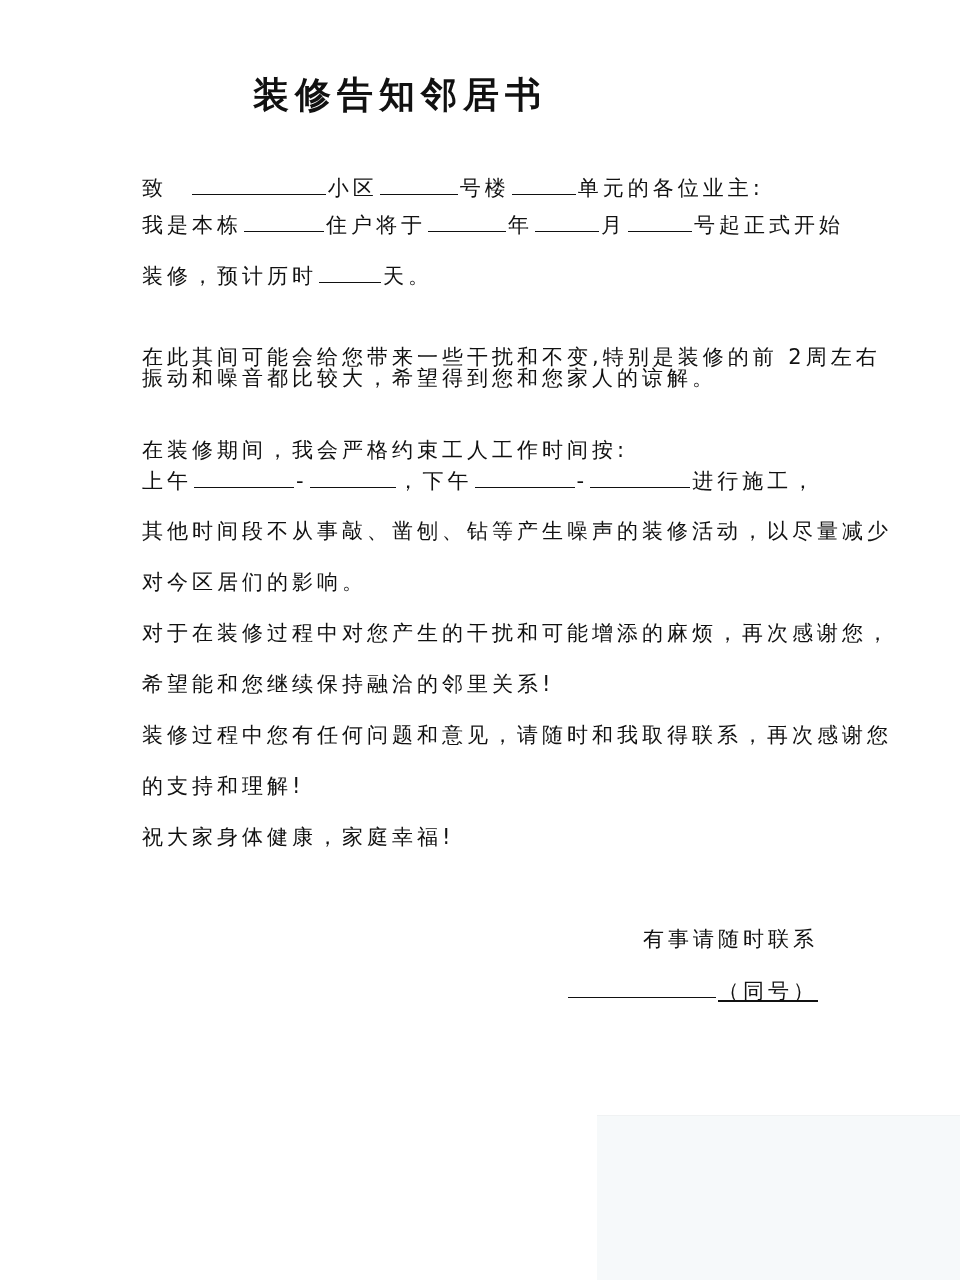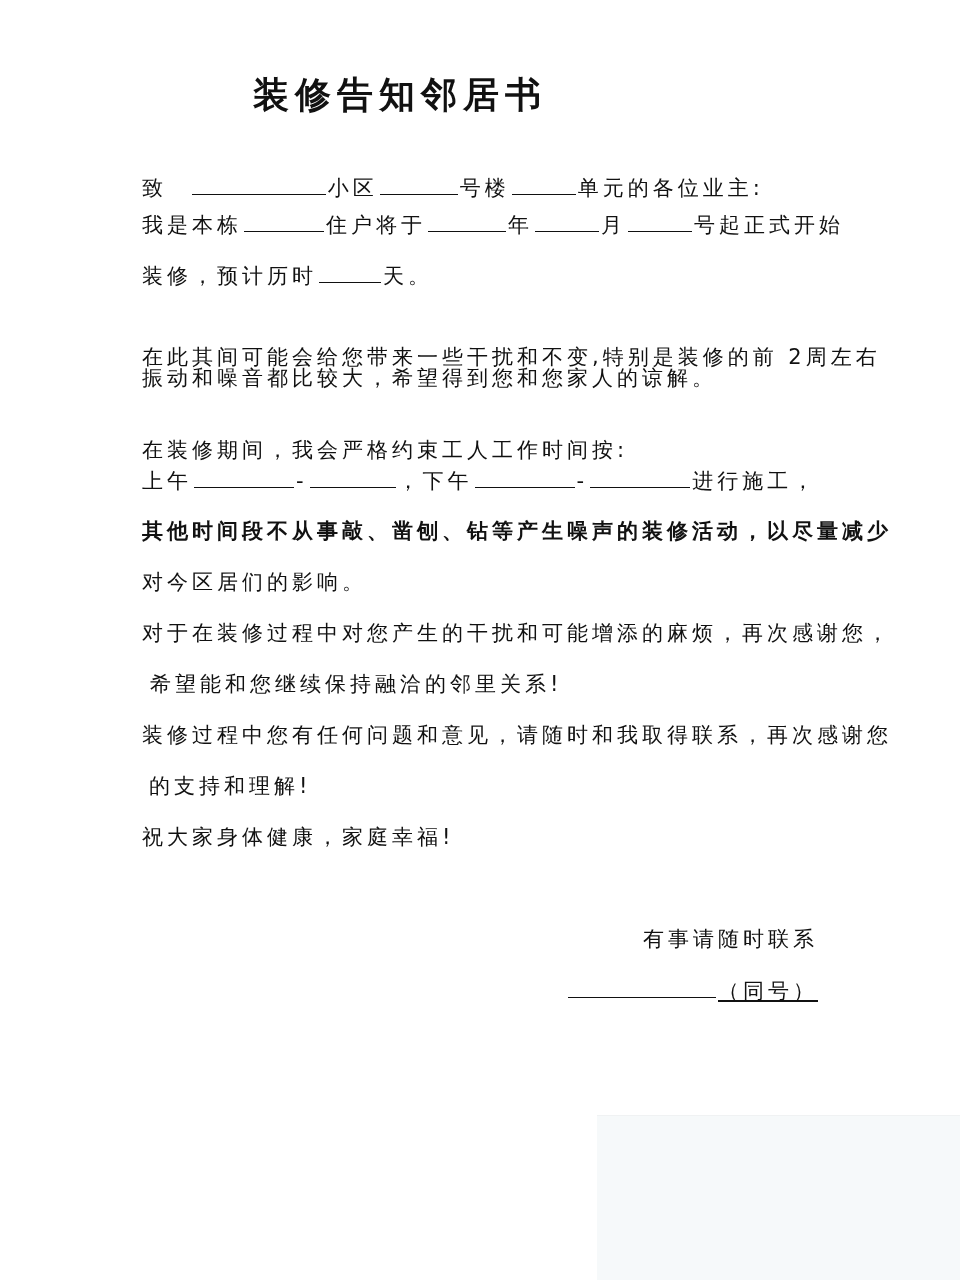--- a/index.html
+++ b/index.html
@@ -52,7 +52,7 @@
   <span>上午</span><span class="blank" style="width:100px;"></span><span>-</span><span class="blank" style="width:86px;"></span><span>，下午</span><span class="blank" style="width:100px;"></span><span>-</span><span class="blank" style="width:100px;"></span><span>进行施工，</span>
 </div>
 
-<div class="line" style="top:516px;font-weight:bold;">其他时间段不从事敲、凿刨、钻等产生噪声的装修活动，以尽量减少</div>
+<div class="line" style="top:516px;">其他时间段不从事敲、凿刨、钻等产生噪声的装修活动，以尽量减少</div>
 <div class="line" style="top:567px;">对今区居们的影响。</div>
 <div class="line" style="top:618px;">对于在装修过程中对您产生的干扰和可能增添的麻烦，再次感谢您，</div>
 <div class="line" style="top:669px;margin-left:8px;">希望能和您继续保持融洽的邻里关系!</div>

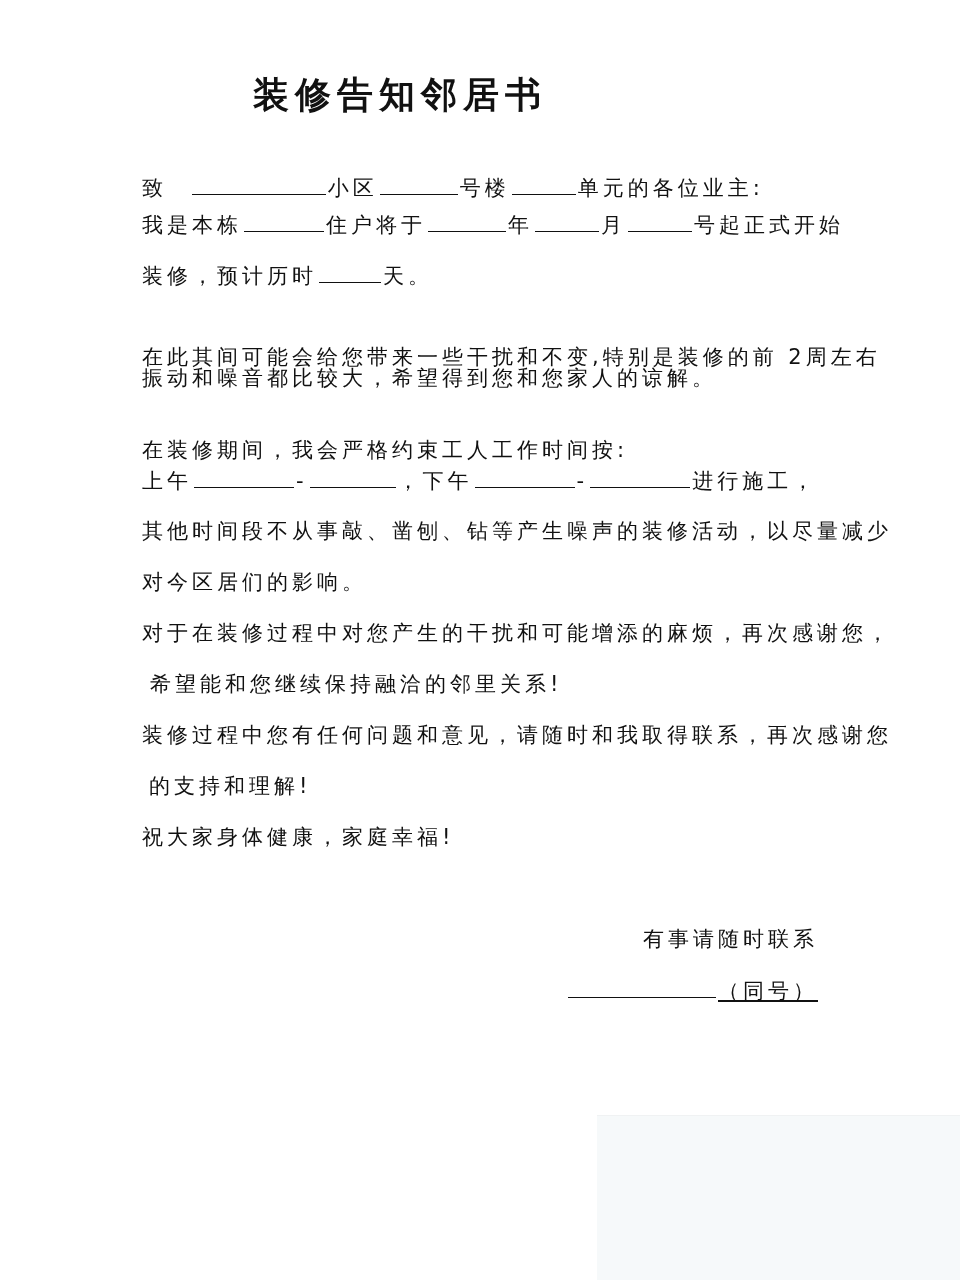--- a/index.html
+++ b/index.html
@@ -55,7 +55,7 @@
 <div class="line" style="top:516px;">其他时间段不从事敲、凿刨、钻等产生噪声的装修活动，以尽量减少</div>
 <div class="line" style="top:567px;">对今区居们的影响。</div>
 <div class="line" style="top:618px;">对于在装修过程中对您产生的干扰和可能增添的麻烦，再次感谢您，</div>
-<div class="line" style="top:669px;margin-left:8px;">希望能和您继续保持融洽的邻里关系!</div>
+<div class="line" style="top:669px;">希望能和您继续保持融洽的邻里关系!</div>
 <div class="line" style="top:720px;">装修过程中您有任何问题和意见，请随时和我取得联系，再次感谢您</div>
 <div class="line" style="top:771px;margin-left:7px;">的支持和理解!</div>
 <div class="line" style="top:822px;">祝大家身体健康，家庭幸福!</div>

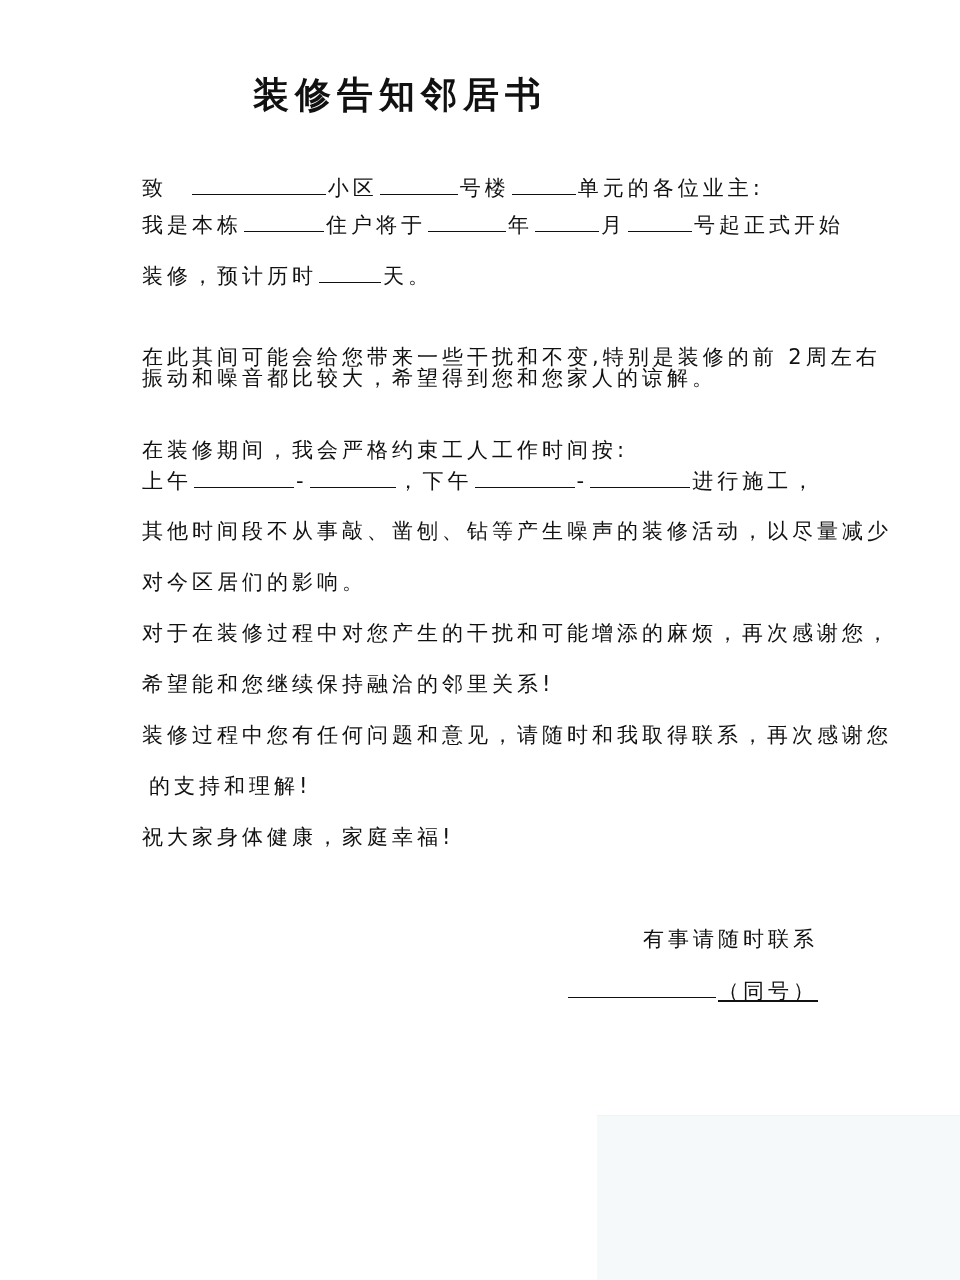--- a/index.html
+++ b/index.html
@@ -57,7 +57,7 @@
 <div class="line" style="top:618px;">对于在装修过程中对您产生的干扰和可能增添的麻烦，再次感谢您，</div>
 <div class="line" style="top:669px;">希望能和您继续保持融洽的邻里关系!</div>
 <div class="line" style="top:720px;">装修过程中您有任何问题和意见，请随时和我取得联系，再次感谢您</div>
-<div class="line" style="top:771px;margin-left:7px;">的支持和理解!</div>
+<div class="line" style="top:771px;">的支持和理解!</div>
 <div class="line" style="top:822px;">祝大家身体健康，家庭幸福!</div>
 
 <div class="line right" style="top:924px;">有事请随时联系</div>

